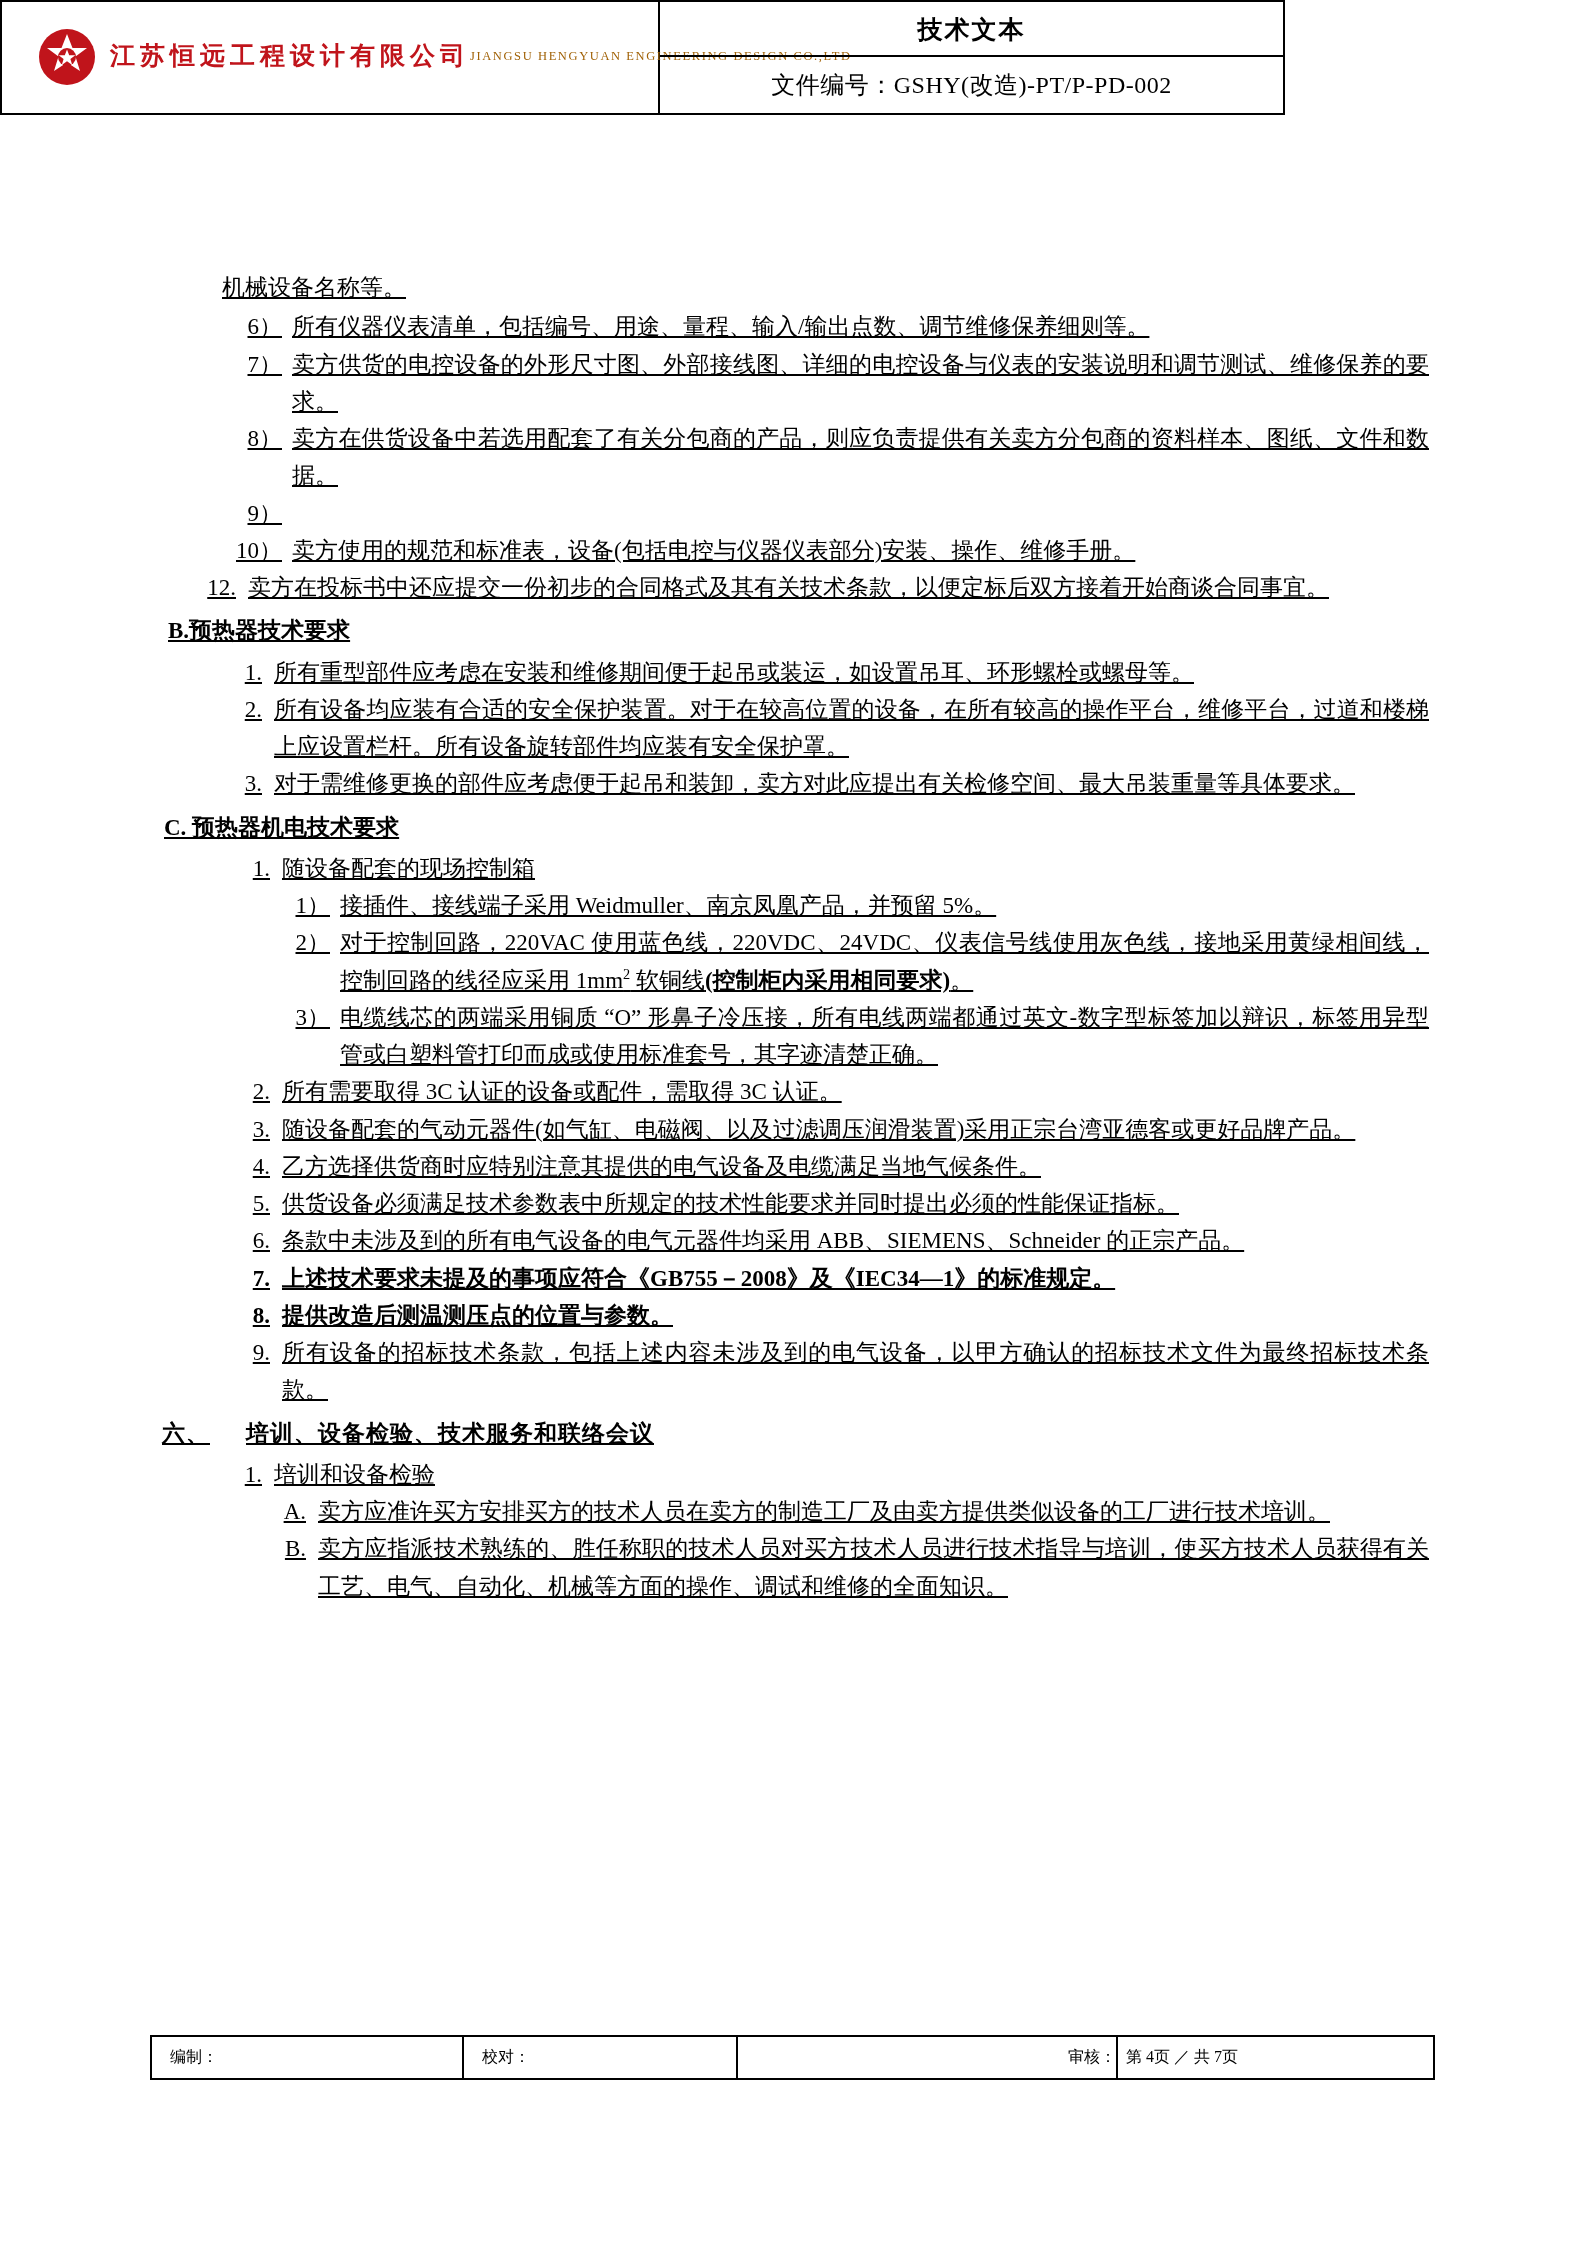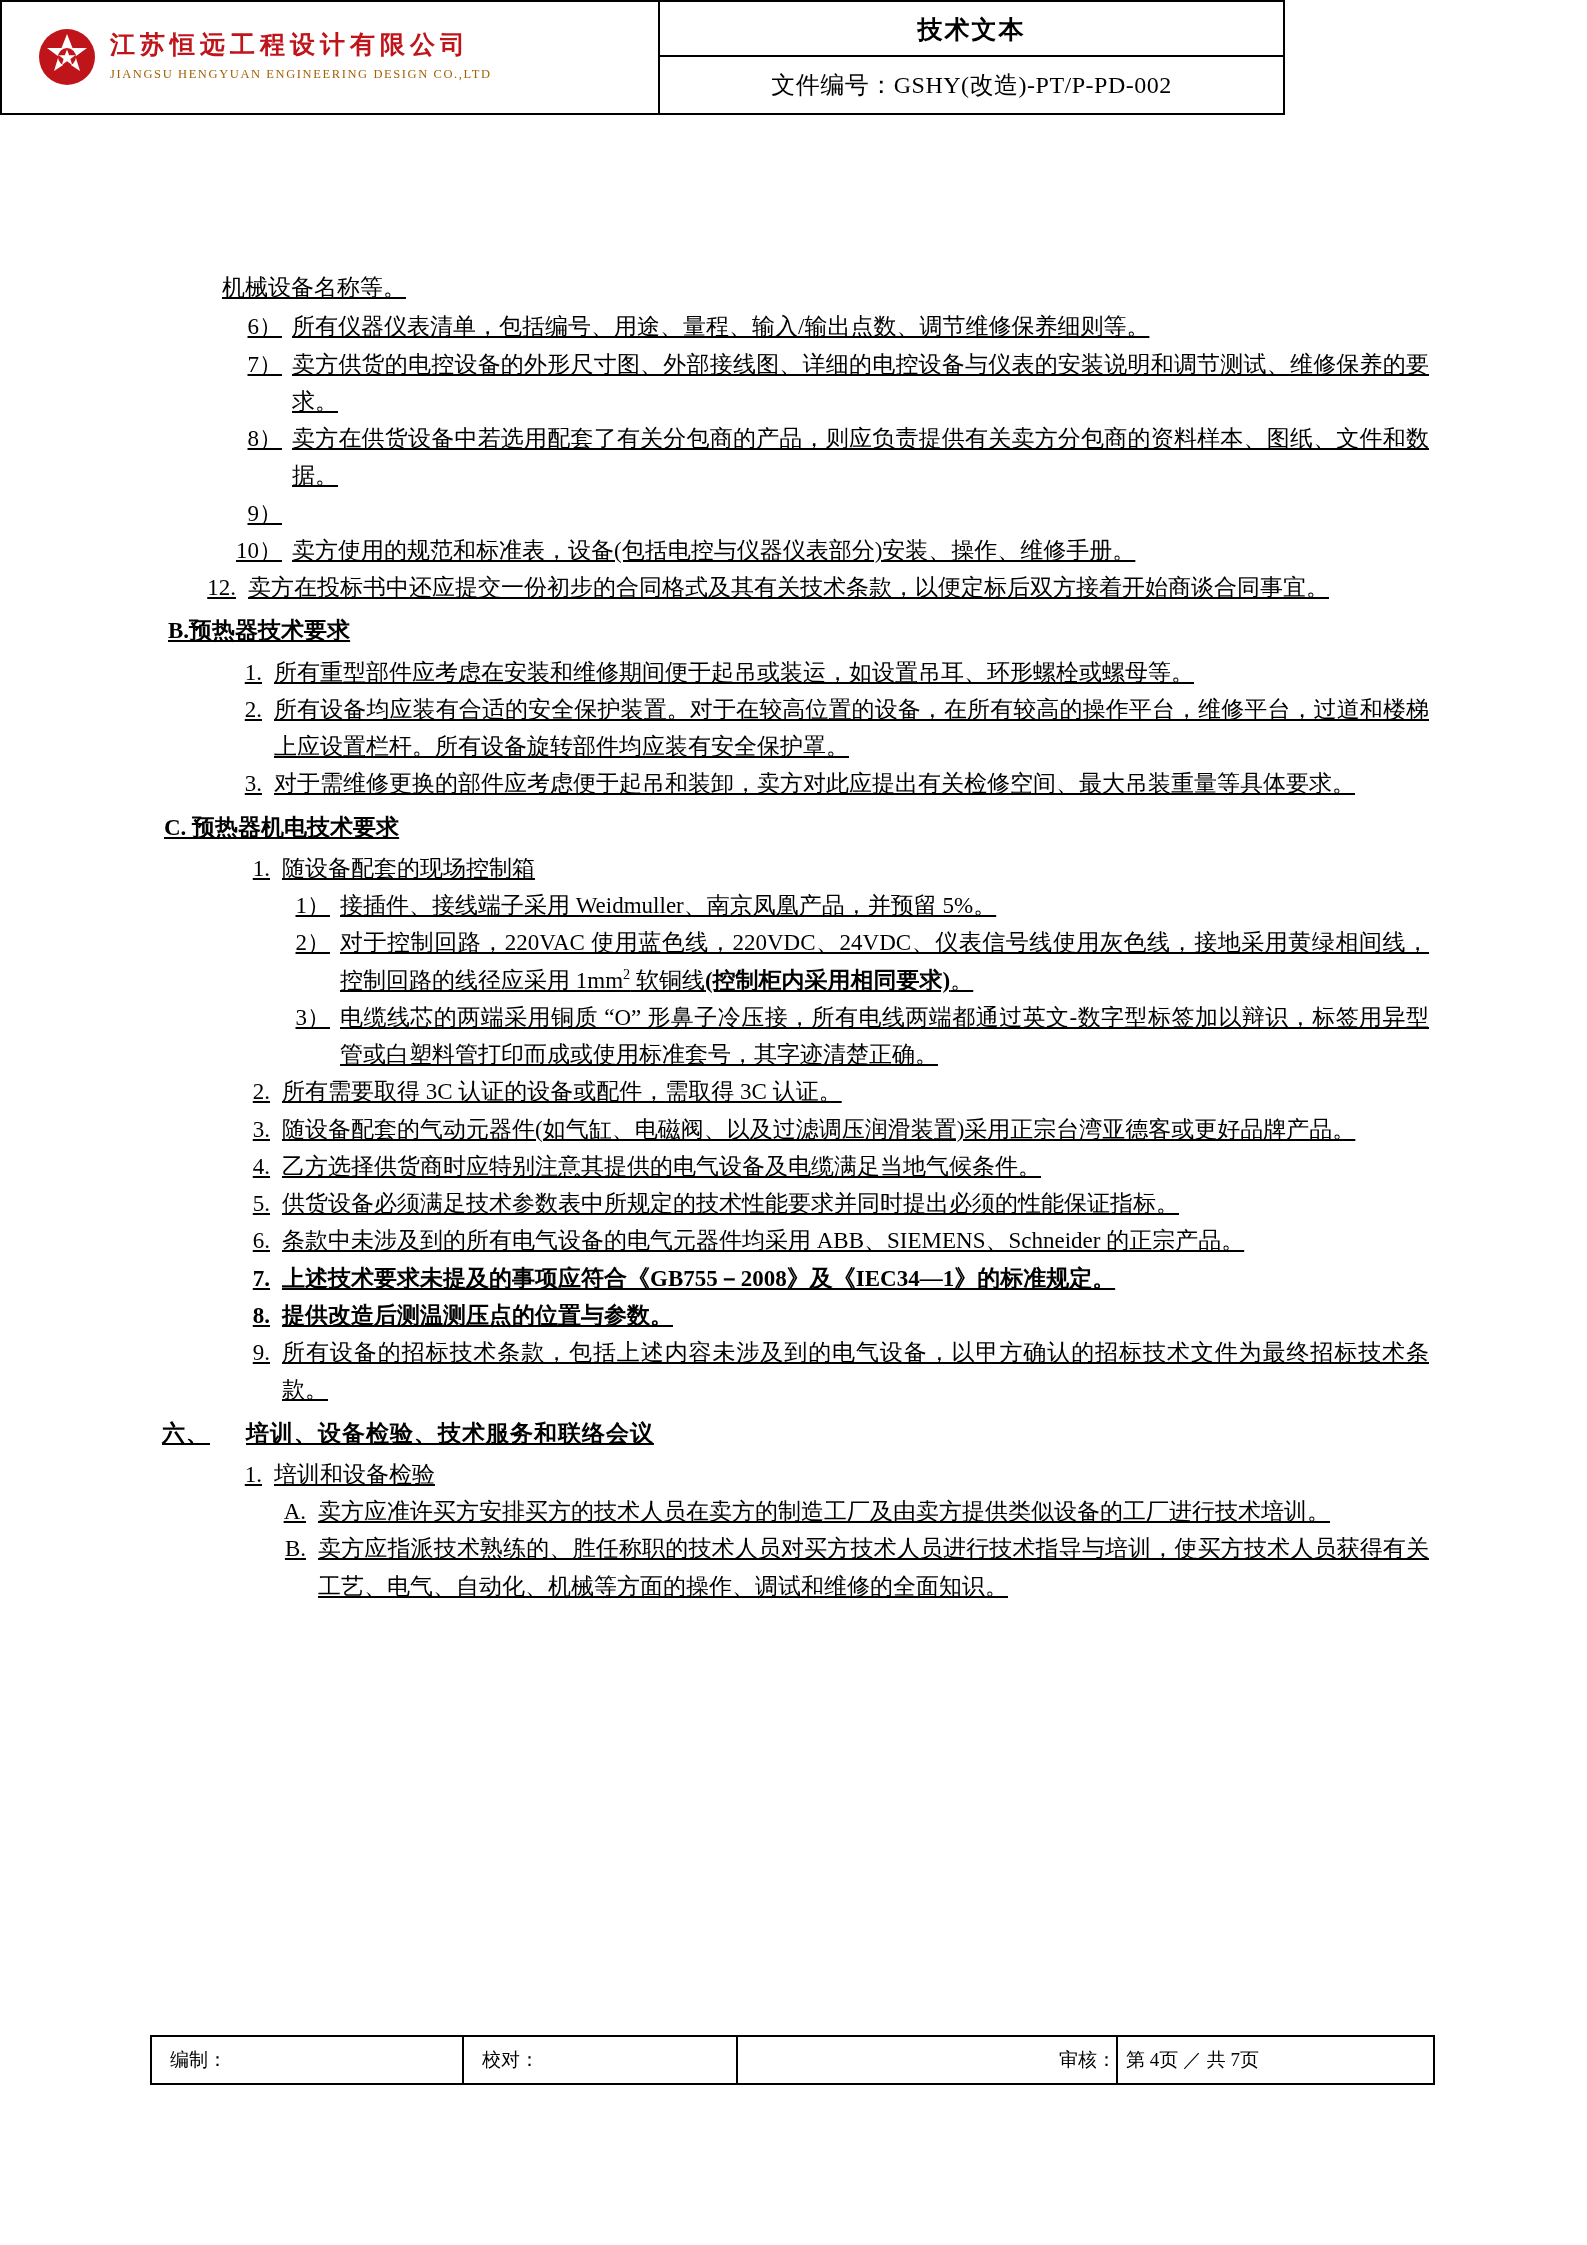--- a/index.html
+++ b/index.html
@@ -76,7 +76,7 @@
     position: relative;
   }
   .logo-mark svg { display: block; }
-  .logo-text { display: flex; flex-direction: column; justify-content: center; }
+  .logo-text { display: flex; flex-direction: row; justify-content: center; }
   .logo-cn {
     font-family: "DejaVu Sans", sans-serif;
     font-weight: bold;

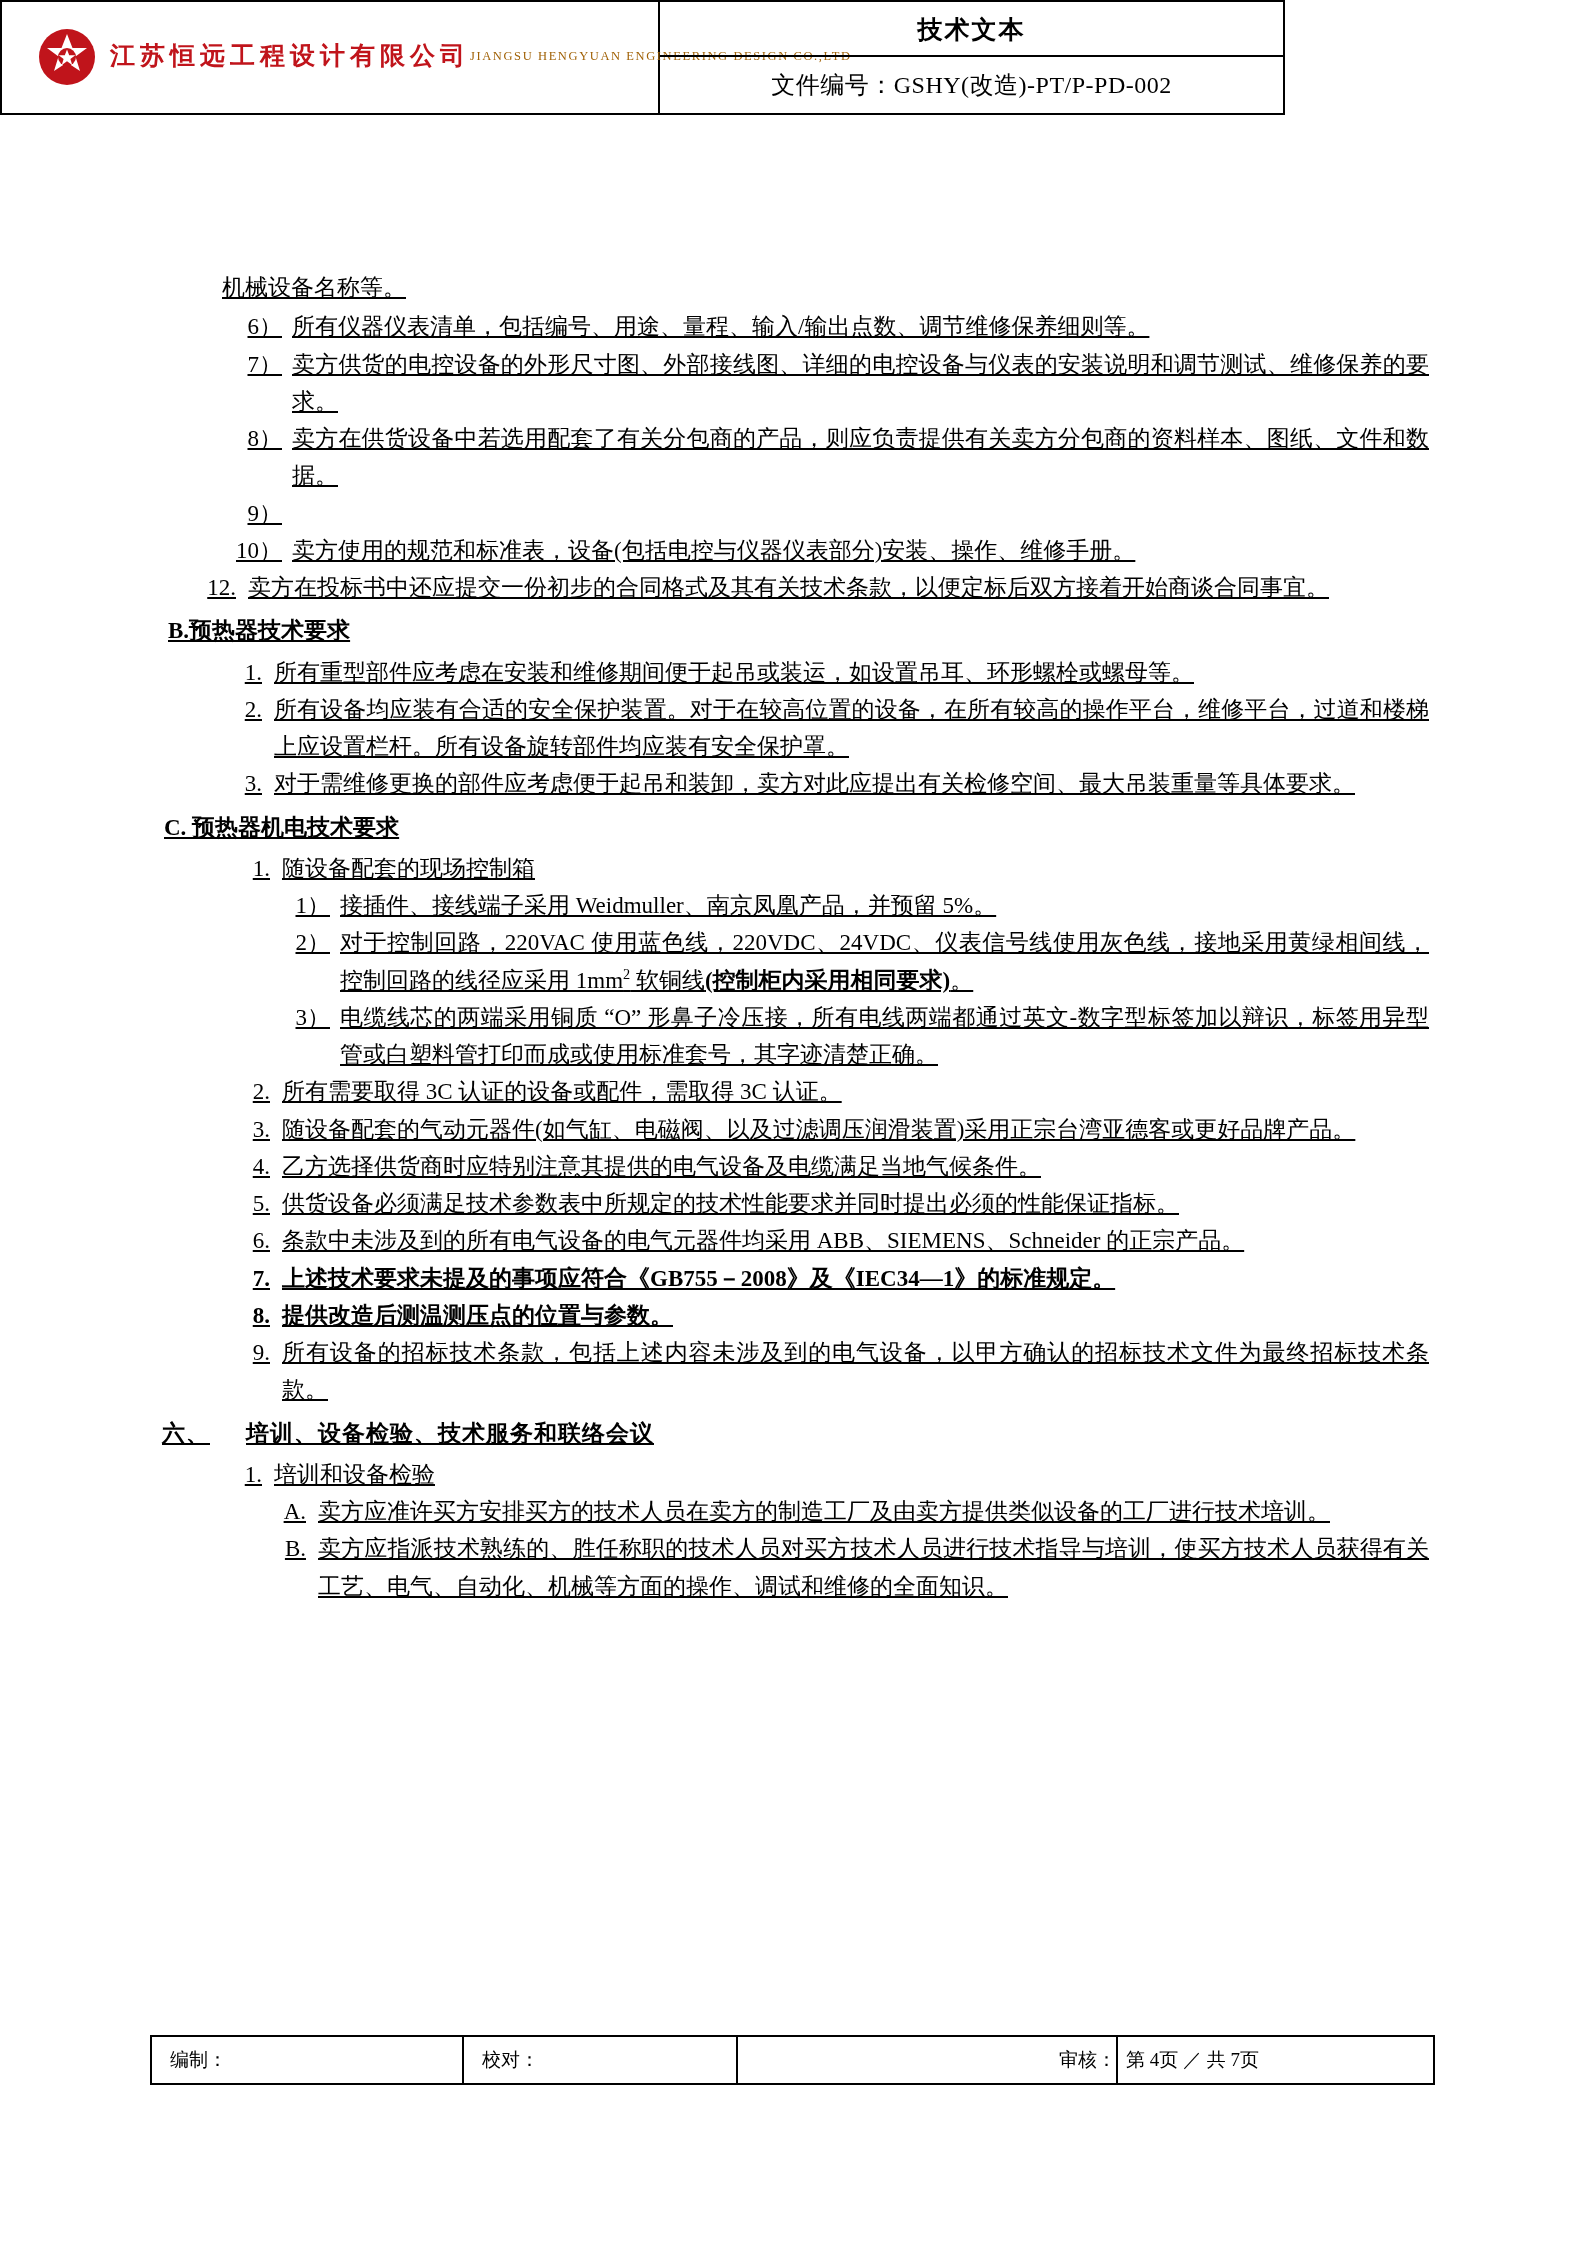--- a/index.html
+++ b/index.html
@@ -166,7 +166,7 @@
     display: flex;
     border: 2px solid #000;
     box-sizing: border-box;
-    font-size: 19px;
+    font-size: 16px;
   }
   .foot-cell {
     box-sizing: border-box;

